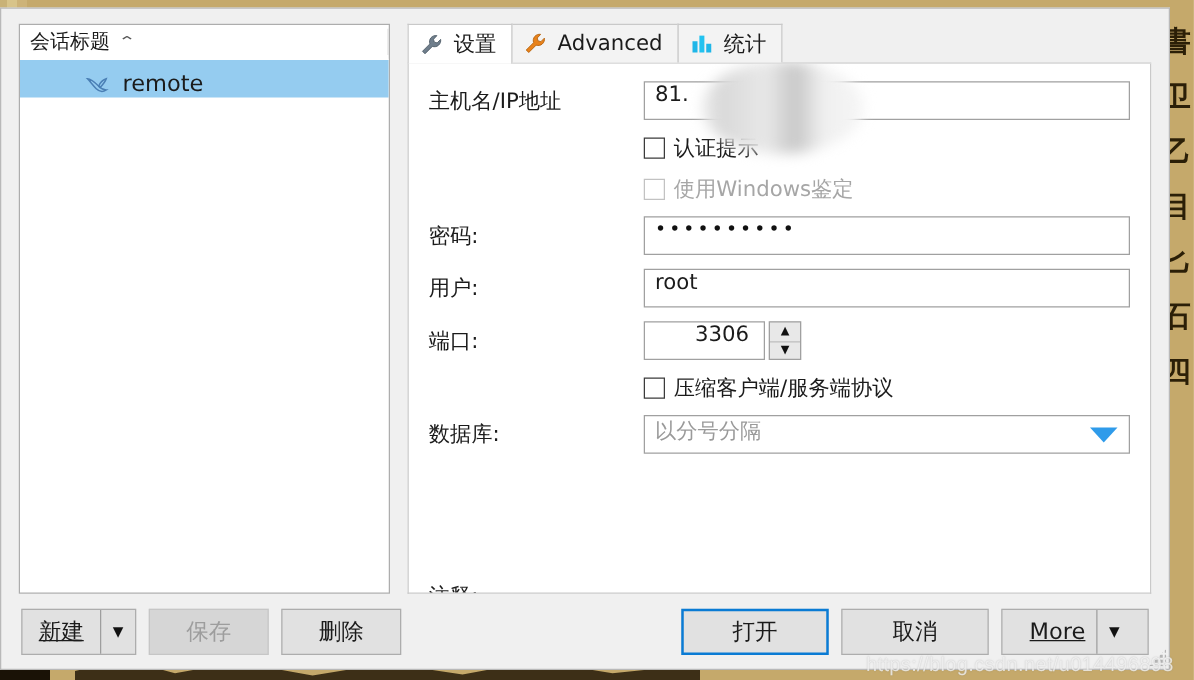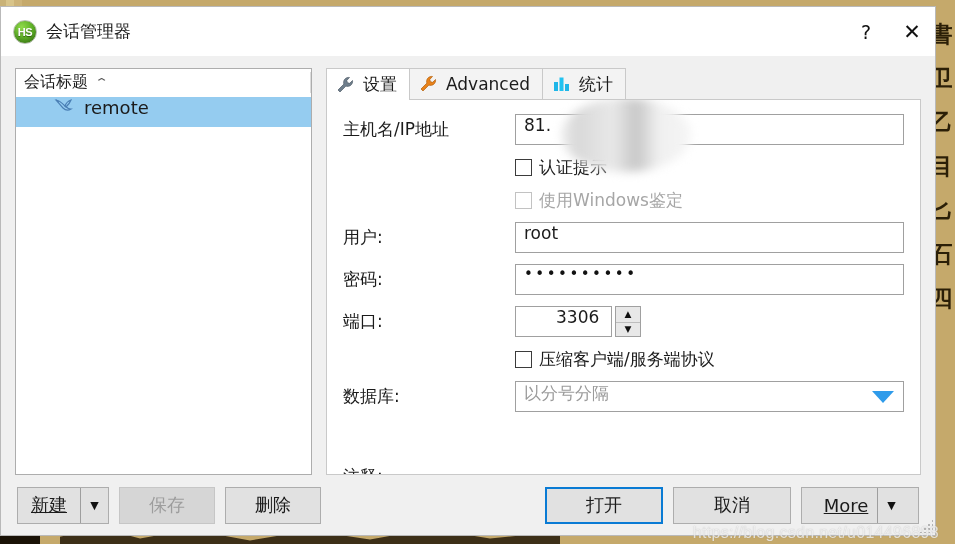--- a/index.html
+++ b/index.html
@@ -316,16 +316,6 @@
 
 <div id="session-manager-window">
 
-  <div id="title-bar">
-    <div id="app-icon">
-      <span class="hs">HS</span>
-    </div>
-    <div id="window-title">会话管理器</div>
-    <div id="title-bar-buttons">
-      <div class="title-btn" id="help-button">?</div>
-      <div class="title-btn" id="close-button">✕</div>
-    </div>
-  </div>
 
   <div id="dialog-body">
 

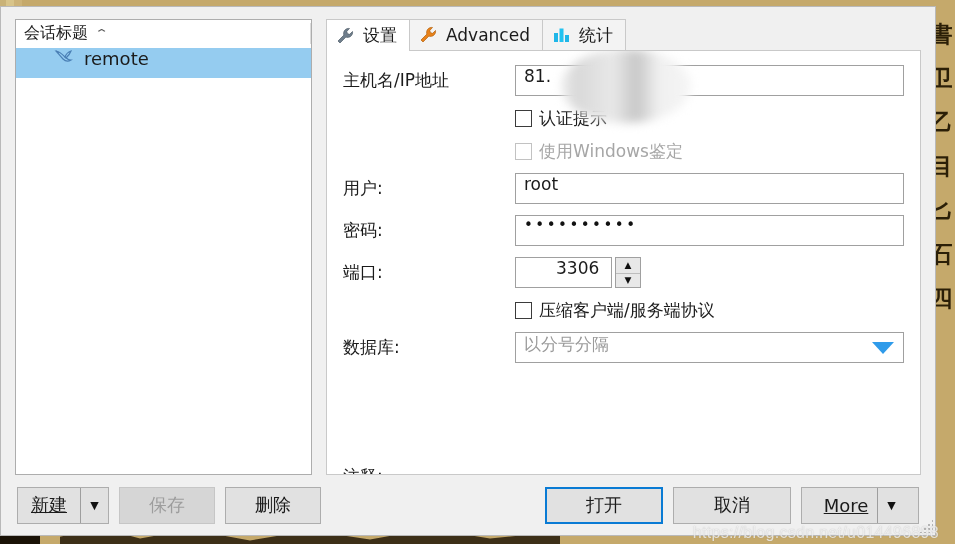--- a/index.html
+++ b/index.html
@@ -127,8 +127,8 @@
   }
   #session-list-items { padding: 0; }
   .session-item {
-    height: 30px; display: flex; align-items: flex-start;
-    padding-left: 38px; gap: 10px;
+    height: 30px; display: flex; align-items: flex-end;
+    padding-left: 52px; gap: 10px;
     font-size: 18px; color: #1b1b1b;
     font-family: "DejaVu Sans", sans-serif;
   }

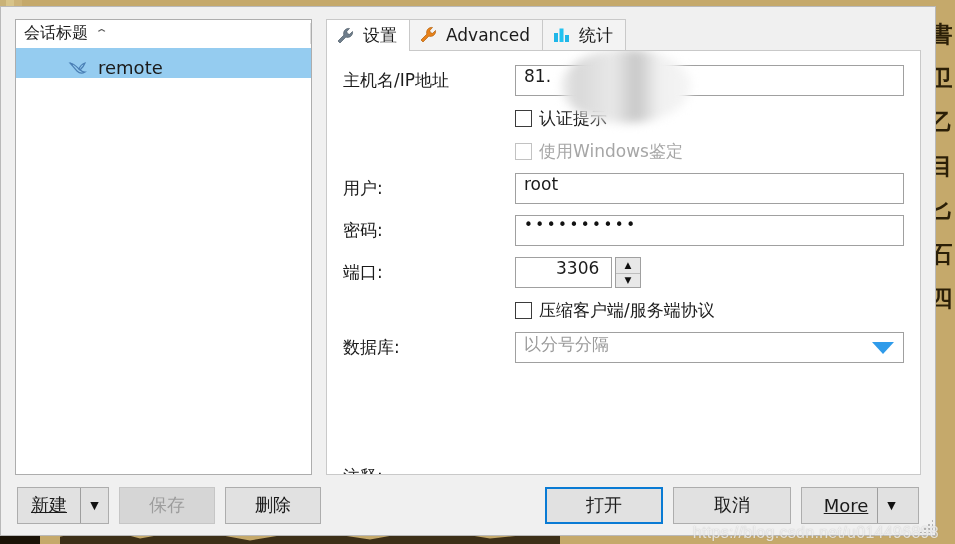--- a/index.html
+++ b/index.html
@@ -385,19 +385,19 @@
         </div>
 
         <div class="form-row">
+          <div class="form-label">密码:</div>
+          <div class="control">
+            <div class="textbox">
+              <span class="password-dots">••••••••••</span>
+            </div>
+          </div>
+        </div>
+
+        <div class="form-row">
           <div class="form-label">用户:</div>
           <div class="control">
             <div class="textbox">
               <span>root</span>
-            </div>
-          </div>
-        </div>
-
-        <div class="form-row">
-          <div class="form-label">密码:</div>
-          <div class="control">
-            <div class="textbox">
-              <span class="password-dots">••••••••••</span>
             </div>
           </div>
         </div>

